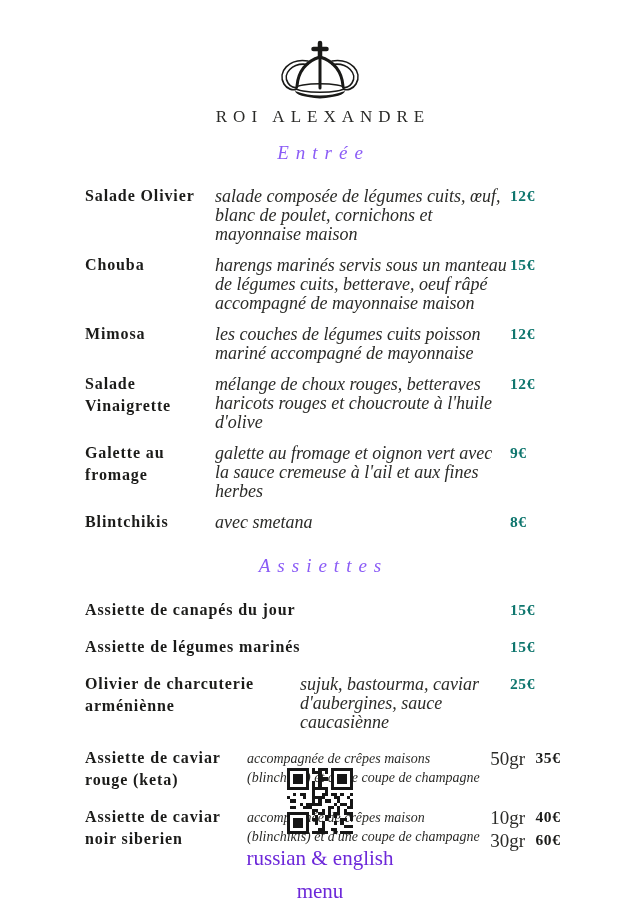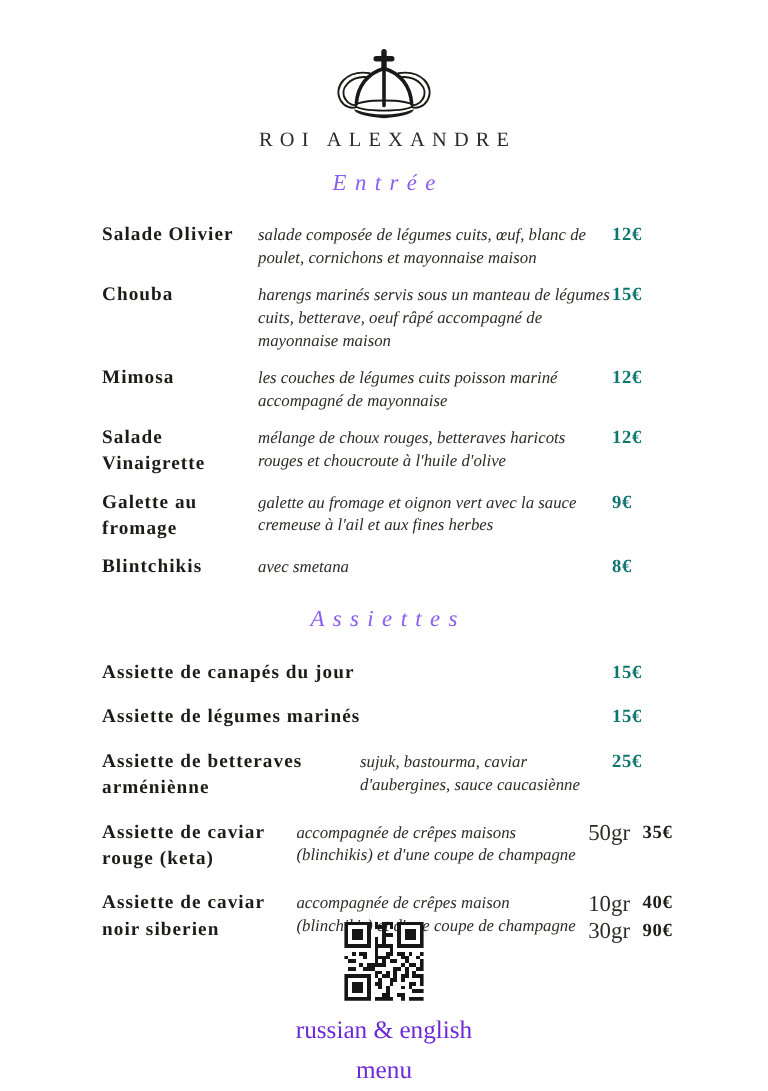--- a/index.html
+++ b/index.html
@@ -52,7 +52,7 @@
   .desc {
     flex:1;
     font-style:italic;
-    font-size:14px;
+    font-size:18px;
     line-height:19px;
     padding-top:2px;
     color:#2b2b28;

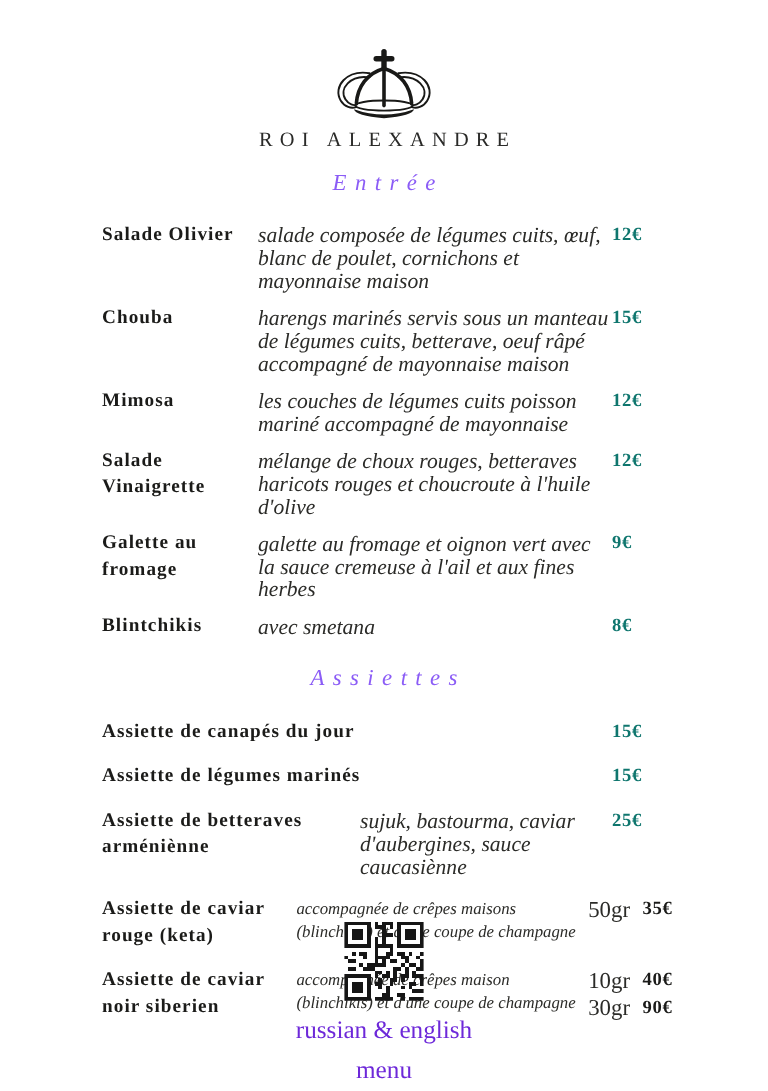--- a/index.html
+++ b/index.html
@@ -163,7 +163,7 @@
       <div class="price">15€</div>
     </div>
     <div class="row wide-name">
-      <div class="name">Assiette de betteraves arméniènne</div>
+      <div class="name">Olivier de charcuterie arméniènne</div>
       <div class="desc">sujuk, bastourma, caviar d'aubergines, sauce caucasiènne</div>
       <div class="price">25€</div>
     </div>

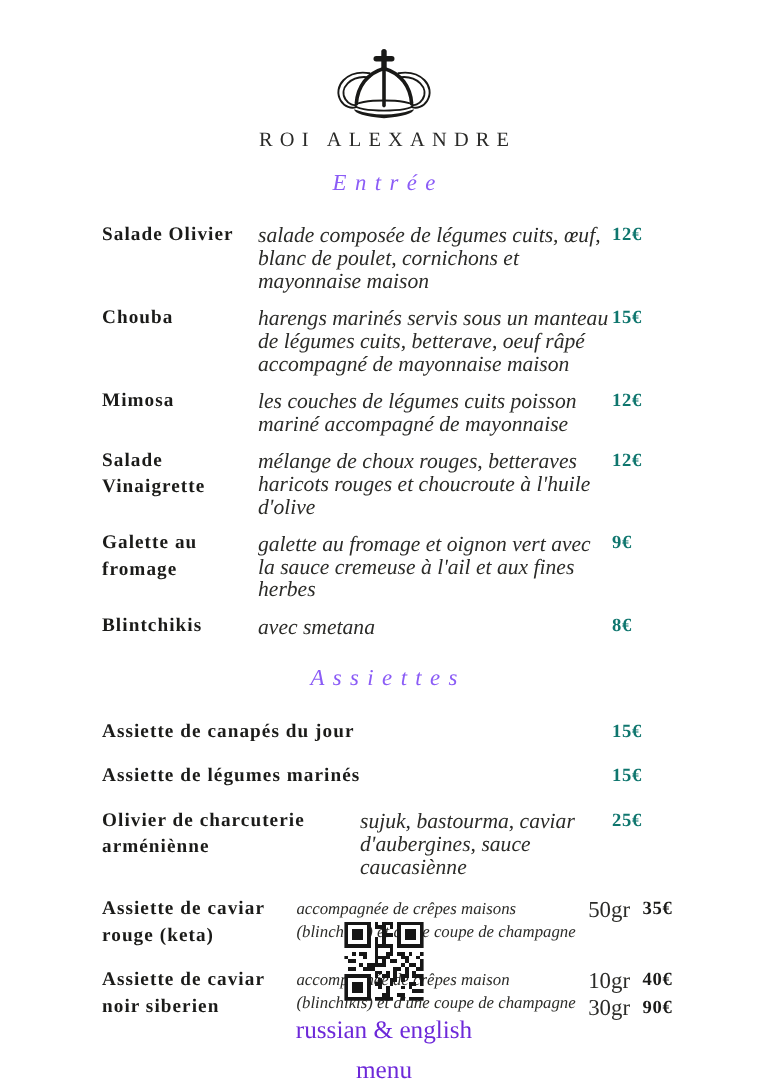--- a/index.html
+++ b/index.html
@@ -187,7 +187,7 @@
         </div>
         <div class="variant">
           <span class="weight">30gr</span>
-          <span class="vprice">90€</span>
+          <span class="vprice">60€</span>
         </div>
       </div>
     </div>

